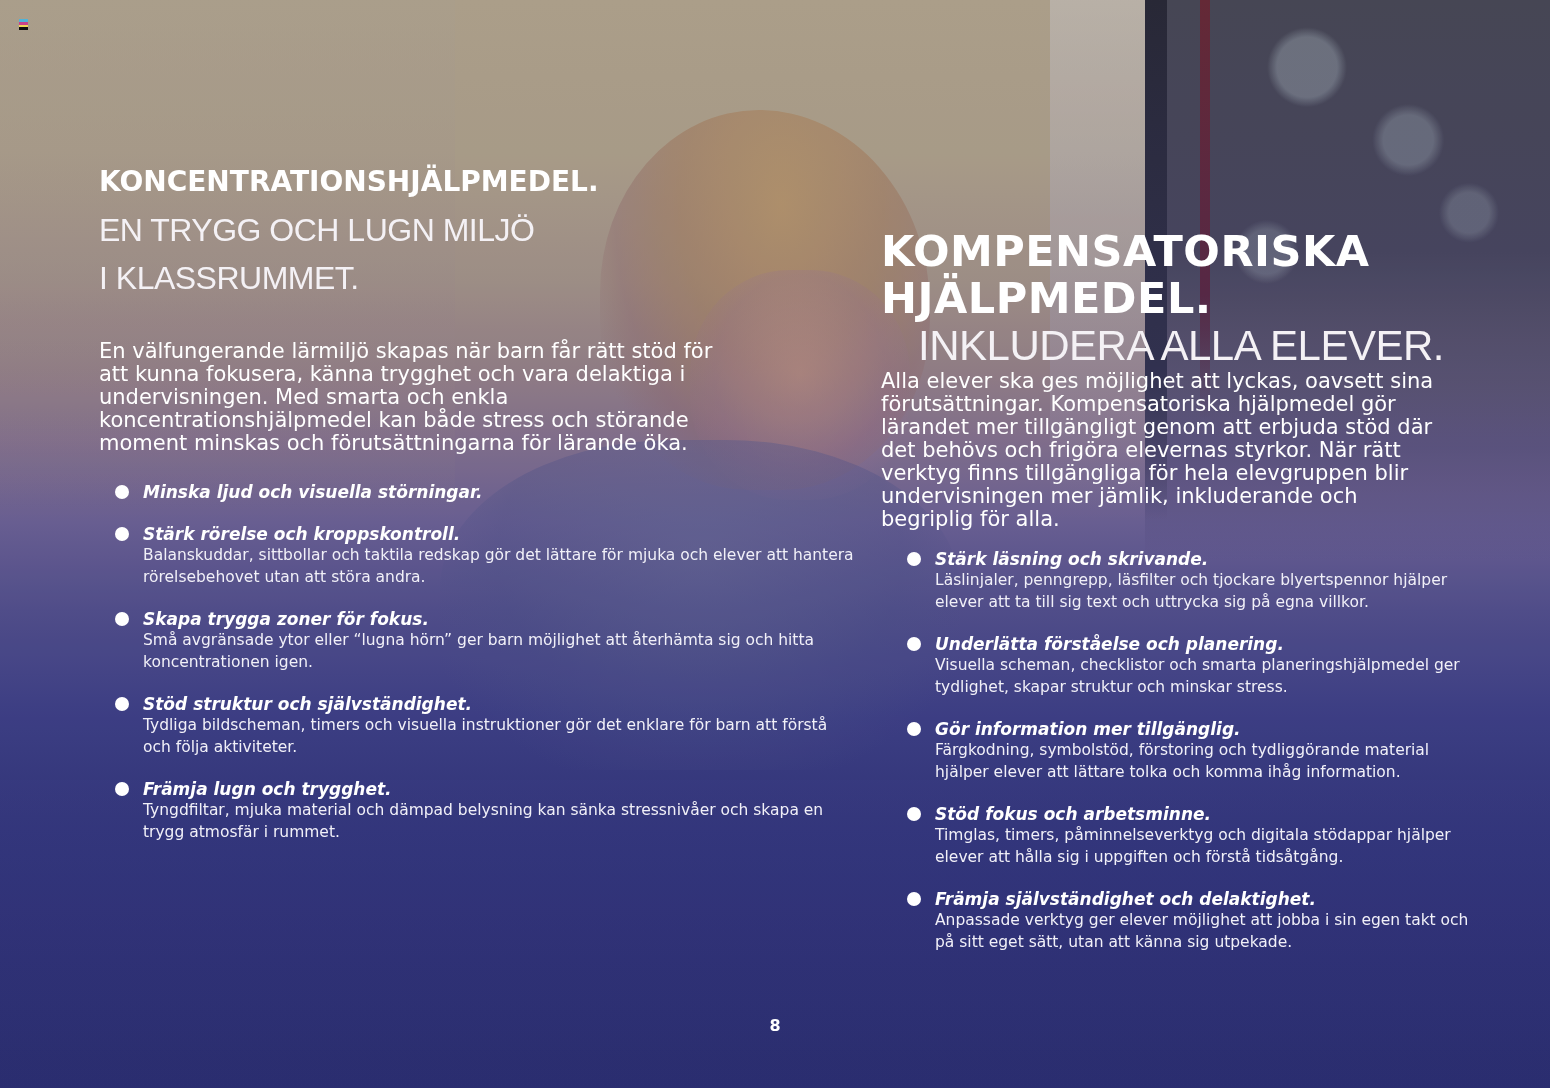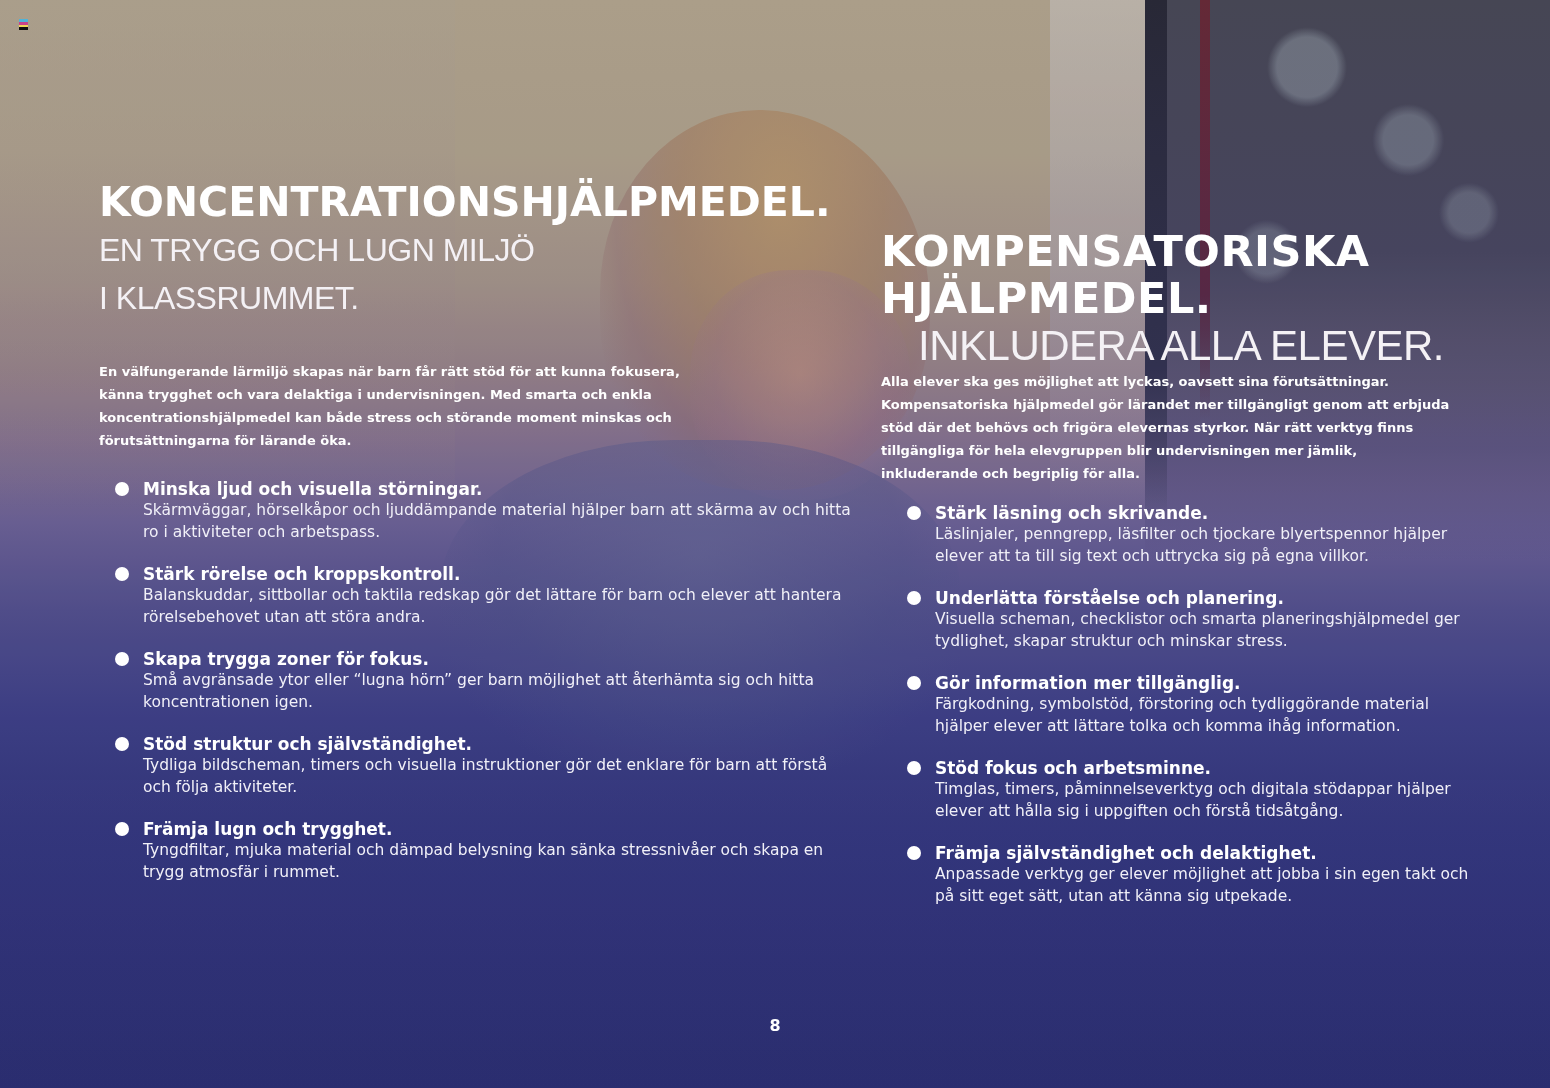--- a/index.html
+++ b/index.html
@@ -84,7 +84,7 @@
     font-size:32px; line-height:48px; letter-spacing:-0.5px; margin:0;
     text-transform:uppercase; color:#f4f1f5;
   }
-  .col-left .h-bold { font-size:41px; letter-spacing:0;margin-top:20px; }
+  .col-left .h-bold { font-size:28px; letter-spacing:0; }
   .col-right .h-bold { font-size:43px; line-height:47px; }
   .col-right .h-light { font-size:42px;text-align:center; }
 

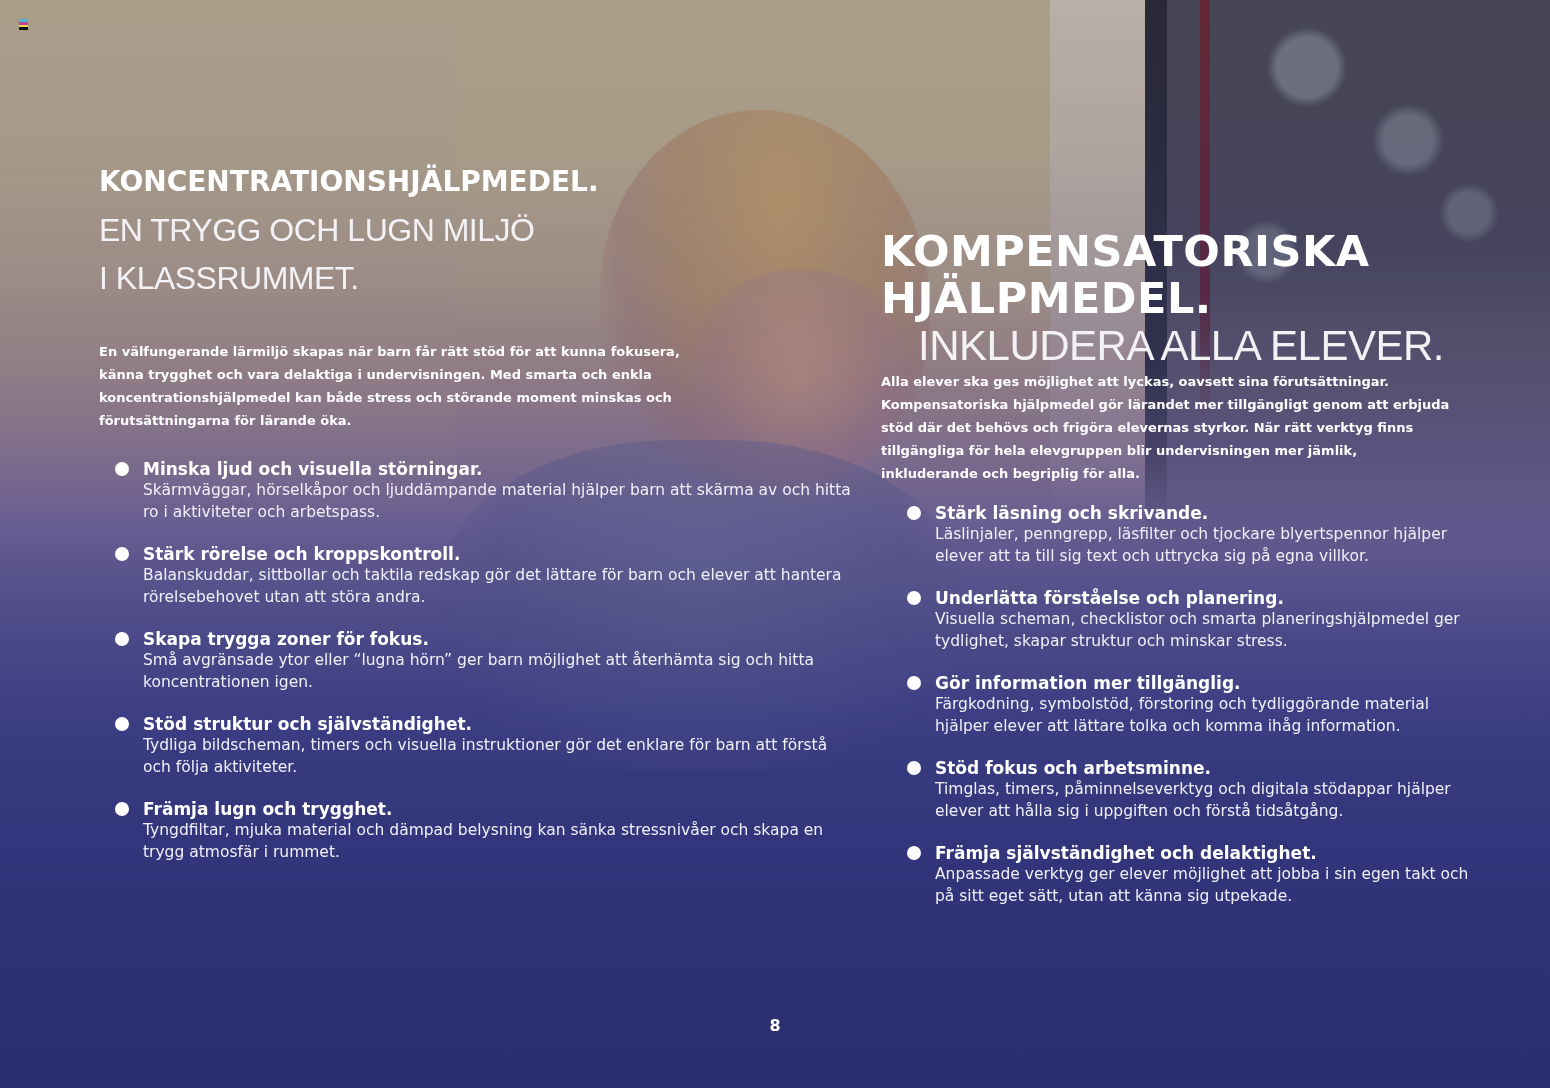--- a/index.html
+++ b/index.html
@@ -89,7 +89,7 @@
   .col-right .h-light { font-size:42px;text-align:center; }
 
   .intro {
-    font-weight:bold; font-size:13px; line-height:23px; margin:0;
+    font-weight:normal; font-size:21px; line-height:23px; margin:0;
     color:#ffffff;
   }
   .col-left .intro { margin-top:38px; width:630px; }

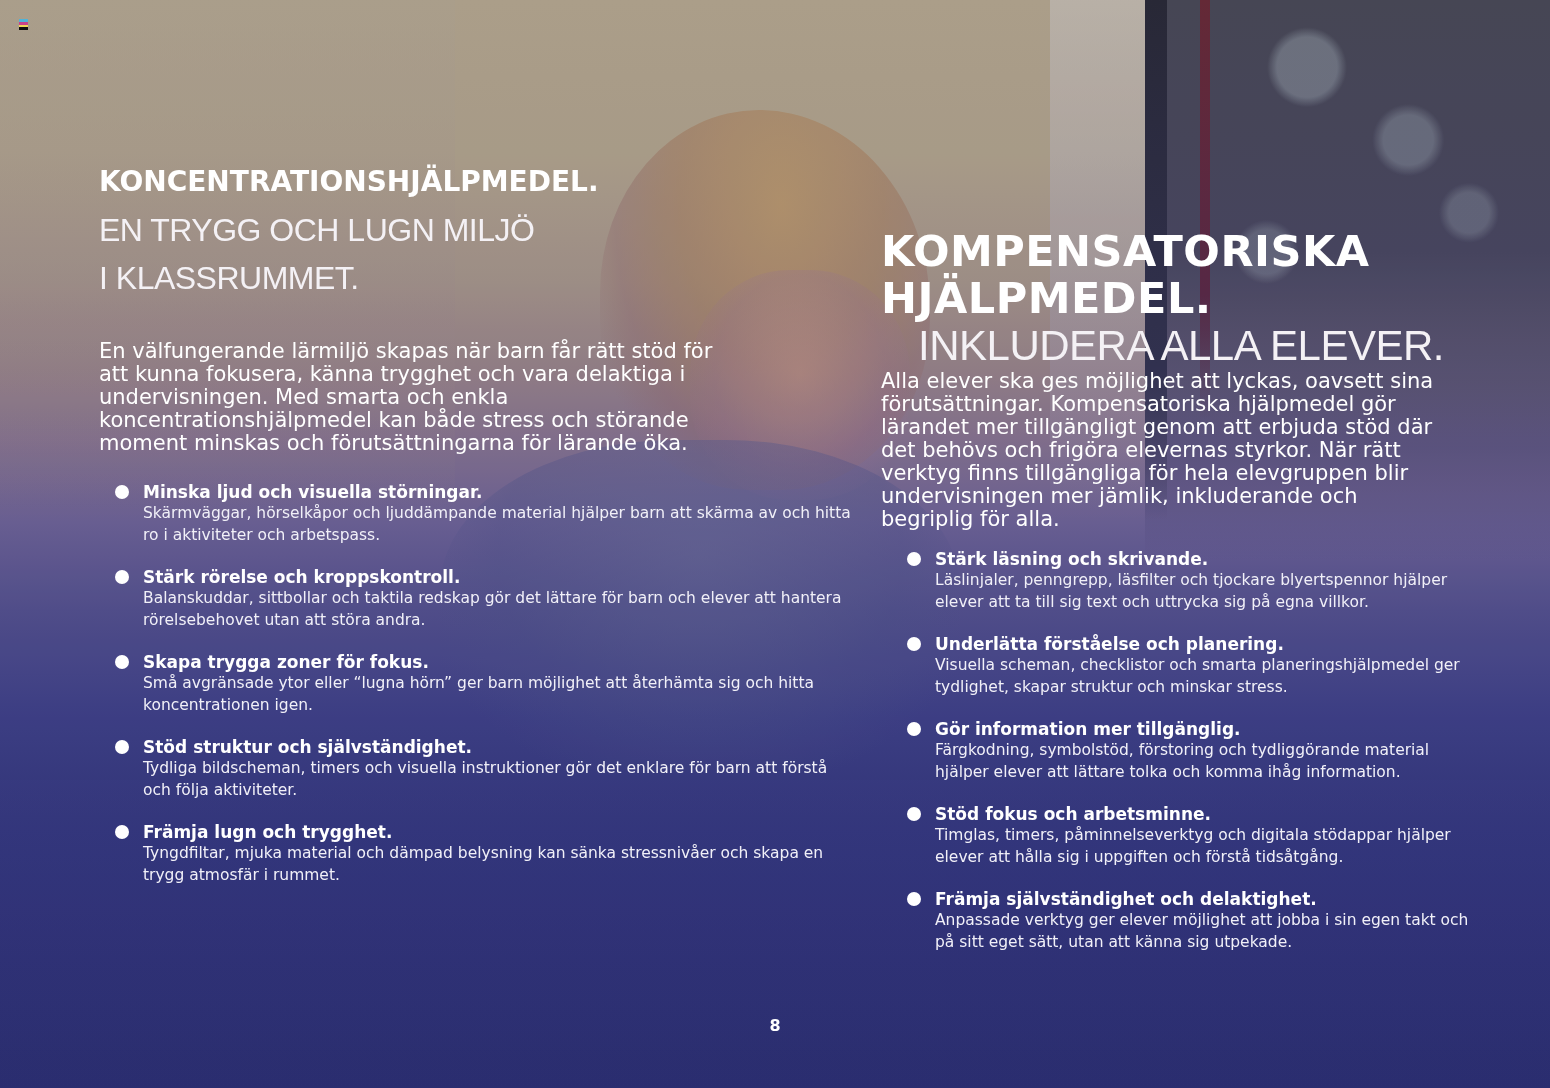--- a/index.html
+++ b/index.html
@@ -104,7 +104,7 @@
     border-radius:50%; background:#ffffff;
   }
   .bullet-title {
-    display:block; font-weight:bold; font-size:17px; line-height:22px; color:#ffffff;
+    display:block; font-weight:bold; font-size:17px; line-height:22px; color:#ffffff;font-style:italic;
   }
   .bullet-text {
     display:block; font-size:15.5px; line-height:21.5px; color:#f1f0f8; font-weight:normal;

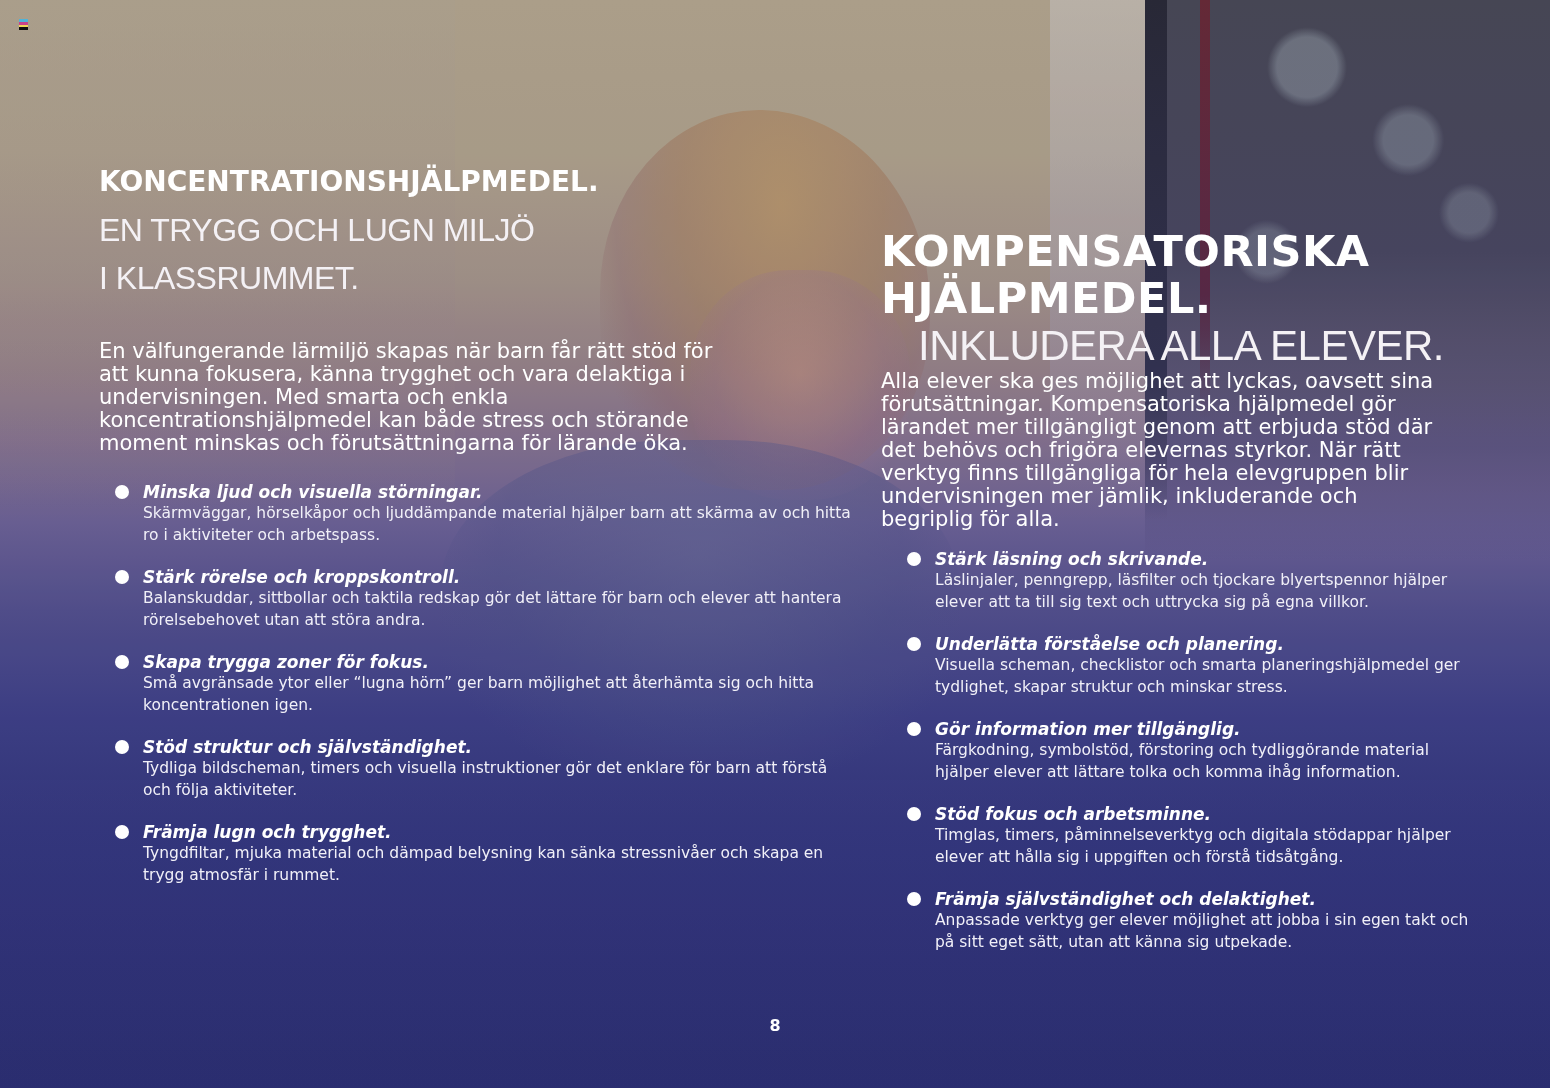--- a/index.html
+++ b/index.html
@@ -148,7 +148,6 @@
     <li class="bullet">
       <span class="bullet-dot"></span>
       <span class="bullet-title">Minska ljud och visuella störningar.</span>
-      <span class="bullet-text">Skärmväggar, hörselkåpor och ljuddämpande material hjälper barn att skärma av och hitta ro i aktiviteter och arbetspass.</span>
     </li>
     <li class="bullet">
       <span class="bullet-dot"></span>

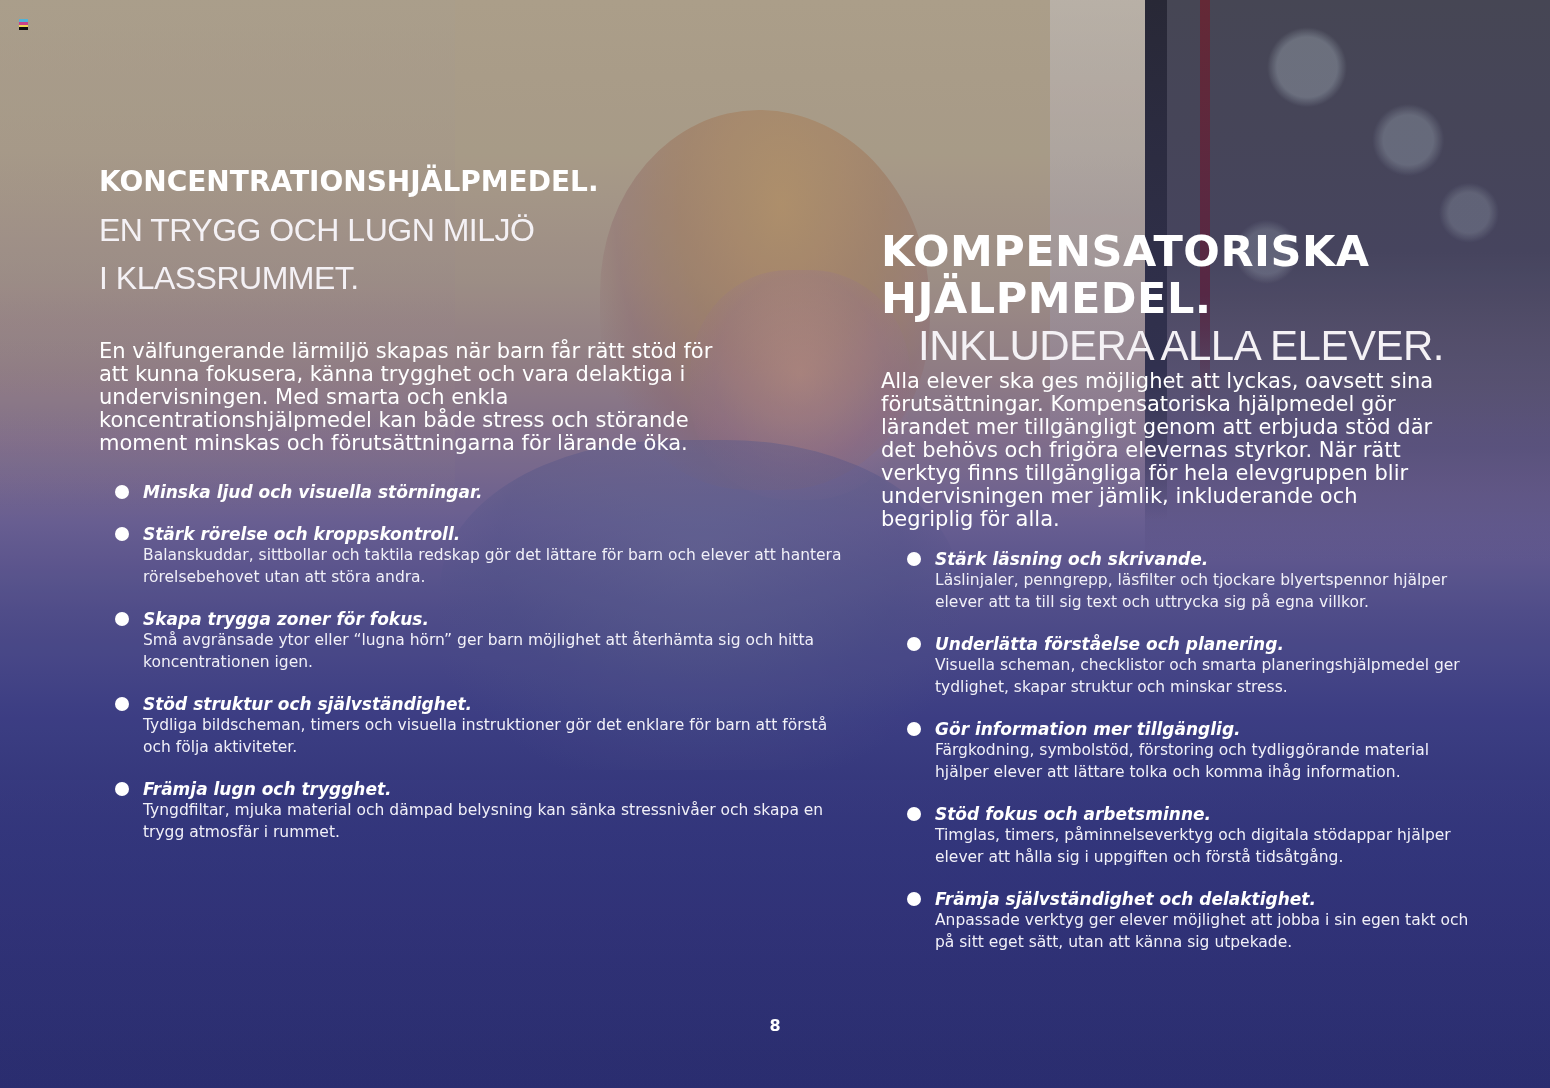--- a/index.html
+++ b/index.html
@@ -152,7 +152,7 @@
     <li class="bullet">
       <span class="bullet-dot"></span>
       <span class="bullet-title">Stärk rörelse och kroppskontroll.</span>
-      <span class="bullet-text">Balanskuddar, sittbollar och taktila redskap gör det lättare för barn och elever att hantera rörelsebehovet utan att störa andra.</span>
+      <span class="bullet-text">Balanskuddar, sittbollar och taktila redskap gör det lättare för mjuka och elever att hantera rörelsebehovet utan att störa andra.</span>
     </li>
     <li class="bullet">
       <span class="bullet-dot"></span>

